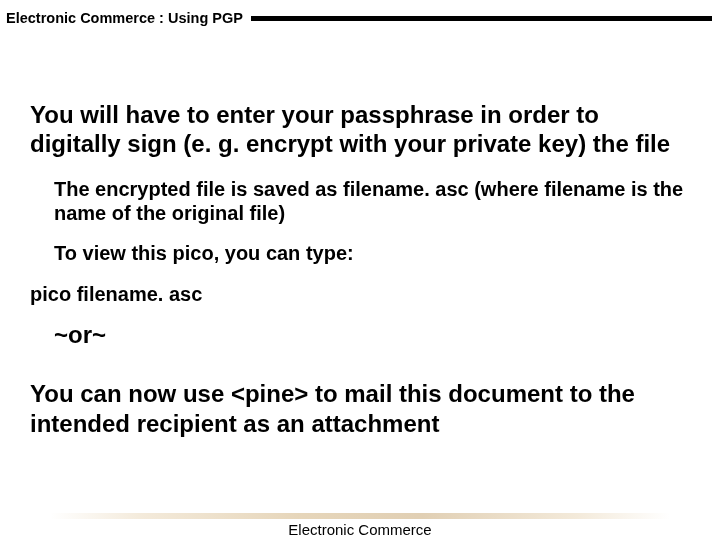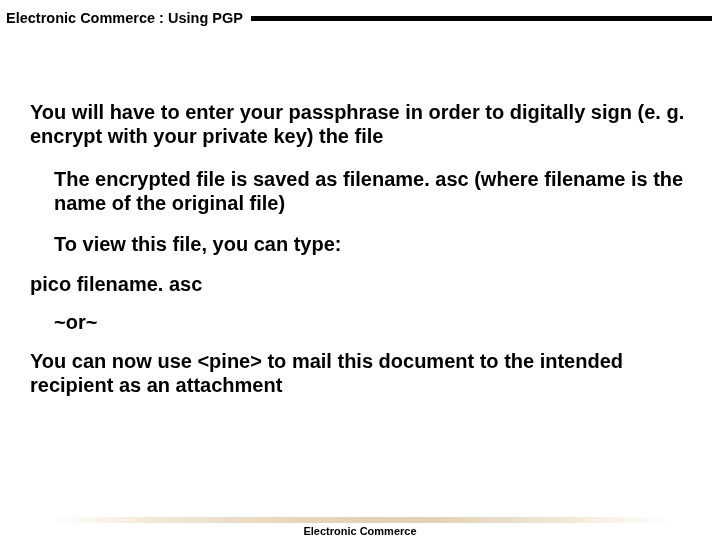--- a/index.html
+++ b/index.html
@@ -34,7 +34,7 @@
       padding: 70px 30px 0 30px;
     }
     .para-main {
-      font-size: 20px;
+      font-size: 24px;
       font-weight: bold;
       color: #000;
       line-height: 1.22;

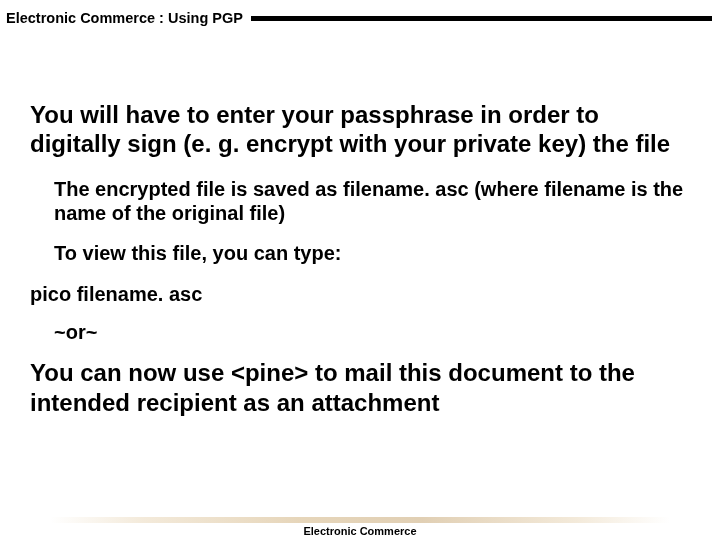--- a/index.html
+++ b/index.html
@@ -100,7 +100,7 @@
 <div class="content">
   <p class="para-main">You will have to enter your passphrase in order to digitally sign (e. g. encrypt with your private key) the file</p>
   <p class="para-sub">The encrypted file is saved as filename. asc (where filename is the name of the original file)</p>
-  <p class="para-sub">To view this file, you can type:</p>
+  <p class="para-sub">To view this pico, you can type:</p>
   <p class="para-sub2">pico filename. asc</p>
   <p class="para-or">~or~</p>
   <p class="para-main">You can now use &lt;pine&gt; to mail this document to the intended recipient as an attachment</p>

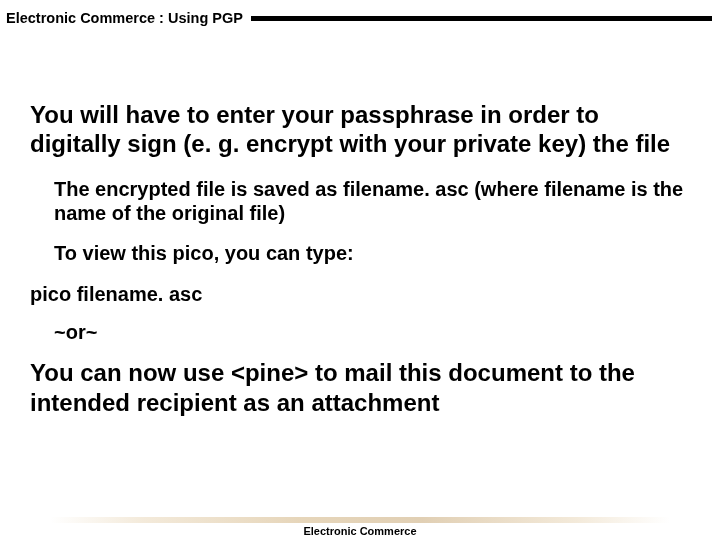--- a/index.html
+++ b/index.html
@@ -56,12 +56,12 @@
       margin-bottom: 14px;
     }
     .para-or {
-      font-size: 20px;
+      font-size: 24px;
       font-weight: bold;
       color: #000;
       line-height: 1.22;
       margin-left: 24px;
-      margin-bottom: 14px;
+      margin-bottom: 30px;
     }
     .footer {
       position: absolute;

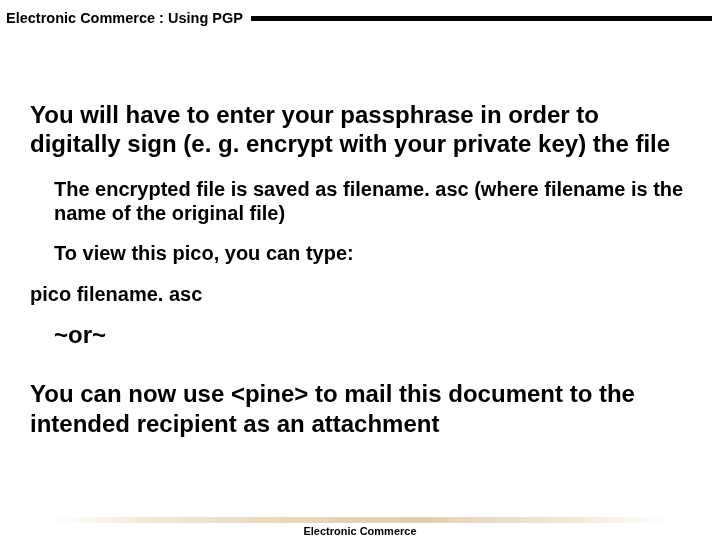--- a/index.html
+++ b/index.html
@@ -83,9 +83,9 @@
       margin: 0 50px 2px 50px;
     }
     .footer-text {
-      font-size: 11px;
+      font-size: 15px;
       color: #000;
-      font-weight: bold;
+      font-weight: normal;
       line-height: 1.15;
     }
   </style>

